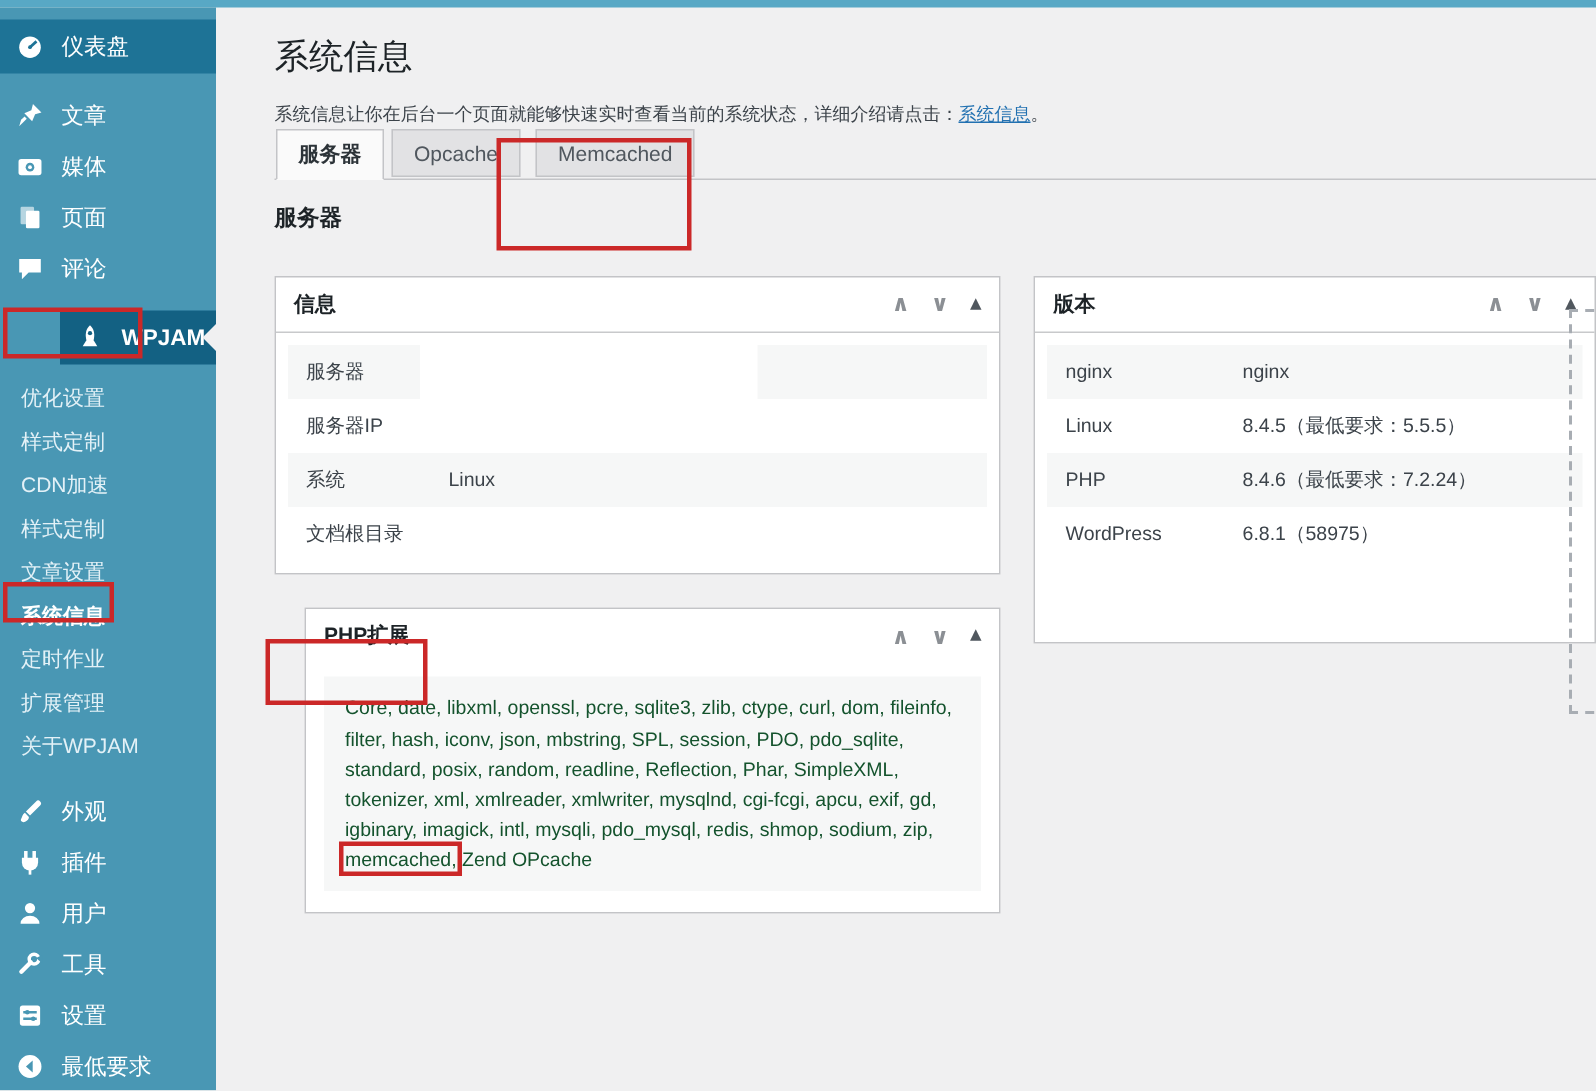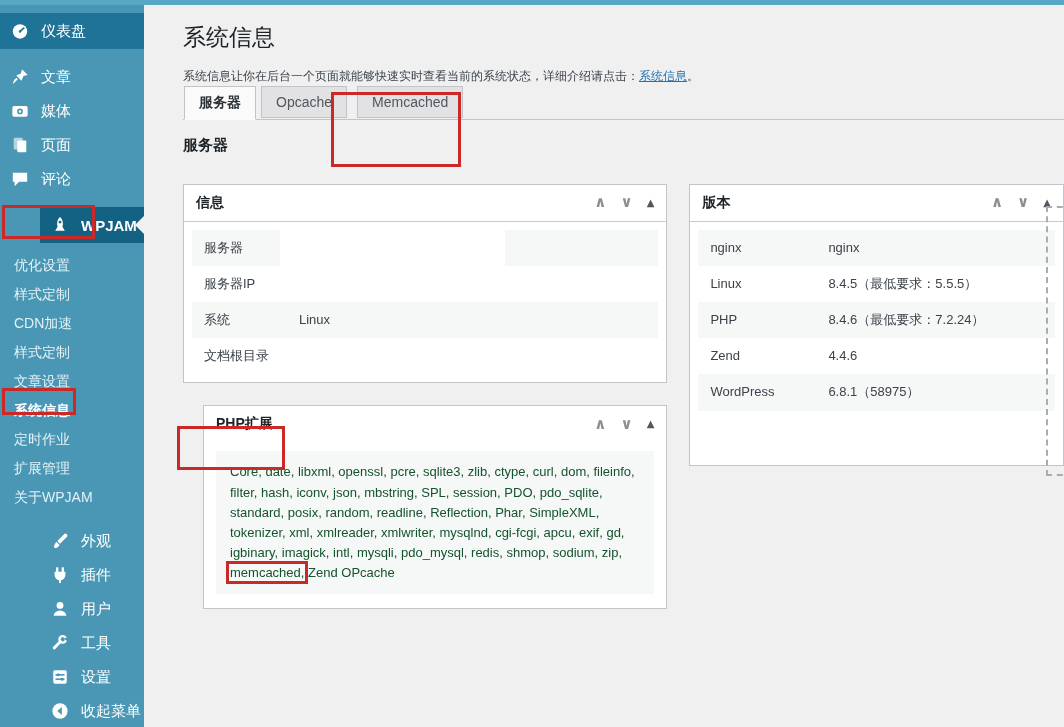--- a/index.html
+++ b/index.html
@@ -328,10 +328,6 @@
               <span class="row-value">8.4.6（最低要求：7.2.24）</span>
             </div>
             <div class="info-row">
-              <span class="row-label">Zend</span>
-              <span class="row-value">4.4.6</span>
-            </div>
-            <div class="info-row">
               <span class="row-label">WordPress</span>
               <span class="row-value">6.8.1（58975）</span>
             </div>

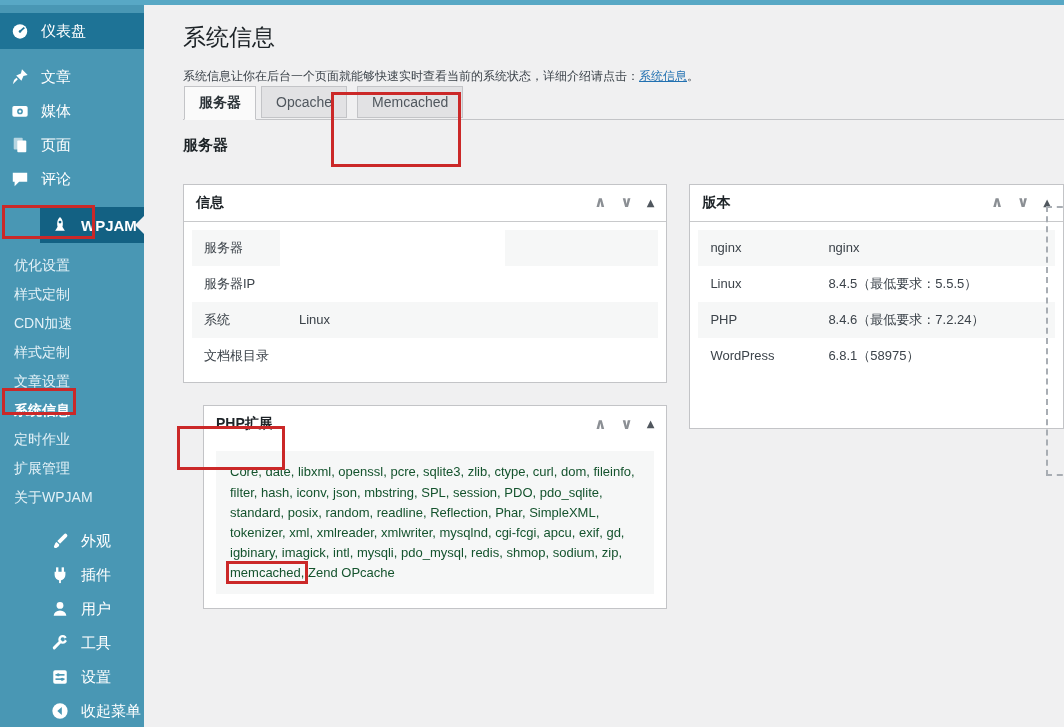--- a/index.html
+++ b/index.html
@@ -23,7 +23,7 @@
   .submenu { padding:8px 0 8px 0; }
   .submenu-item { height:29px; display:flex; align-items:center; padding:0 14px; font-size:14px; color:#e3f1f7; cursor:pointer;text-align:right; }
   .submenu-item.active { color:#fff; font-weight:bold; }
-  .bottom-group { margin-top:4px;padding-left:40px; }
+  .bottom-group { margin-top:4px; }
   .bottom-group .menu-item { height:34px; }
 
   

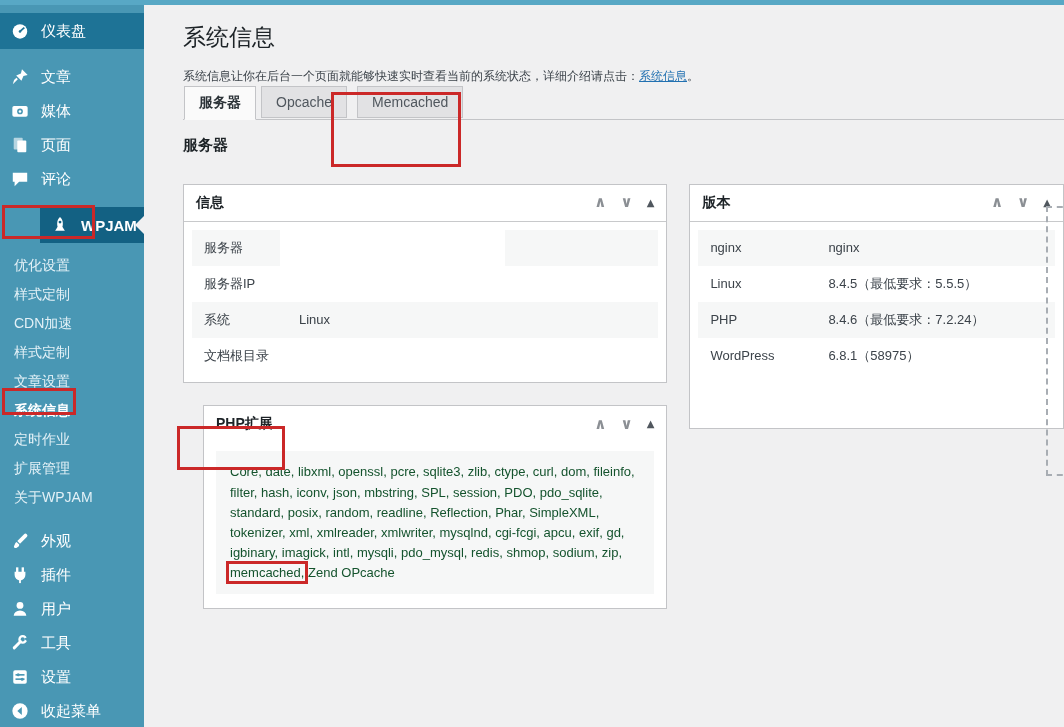--- a/index.html
+++ b/index.html
@@ -241,7 +241,7 @@
               <path d="M12 5.5 L7 10 L12 14.5 Z" fill="#4997b4"></path>
             </svg>
         </span>
-        <span class="mi-label">收起菜单</span>
+        <span class="mi-label">最低要求</span>
       </div>
     </div>
   </div>

